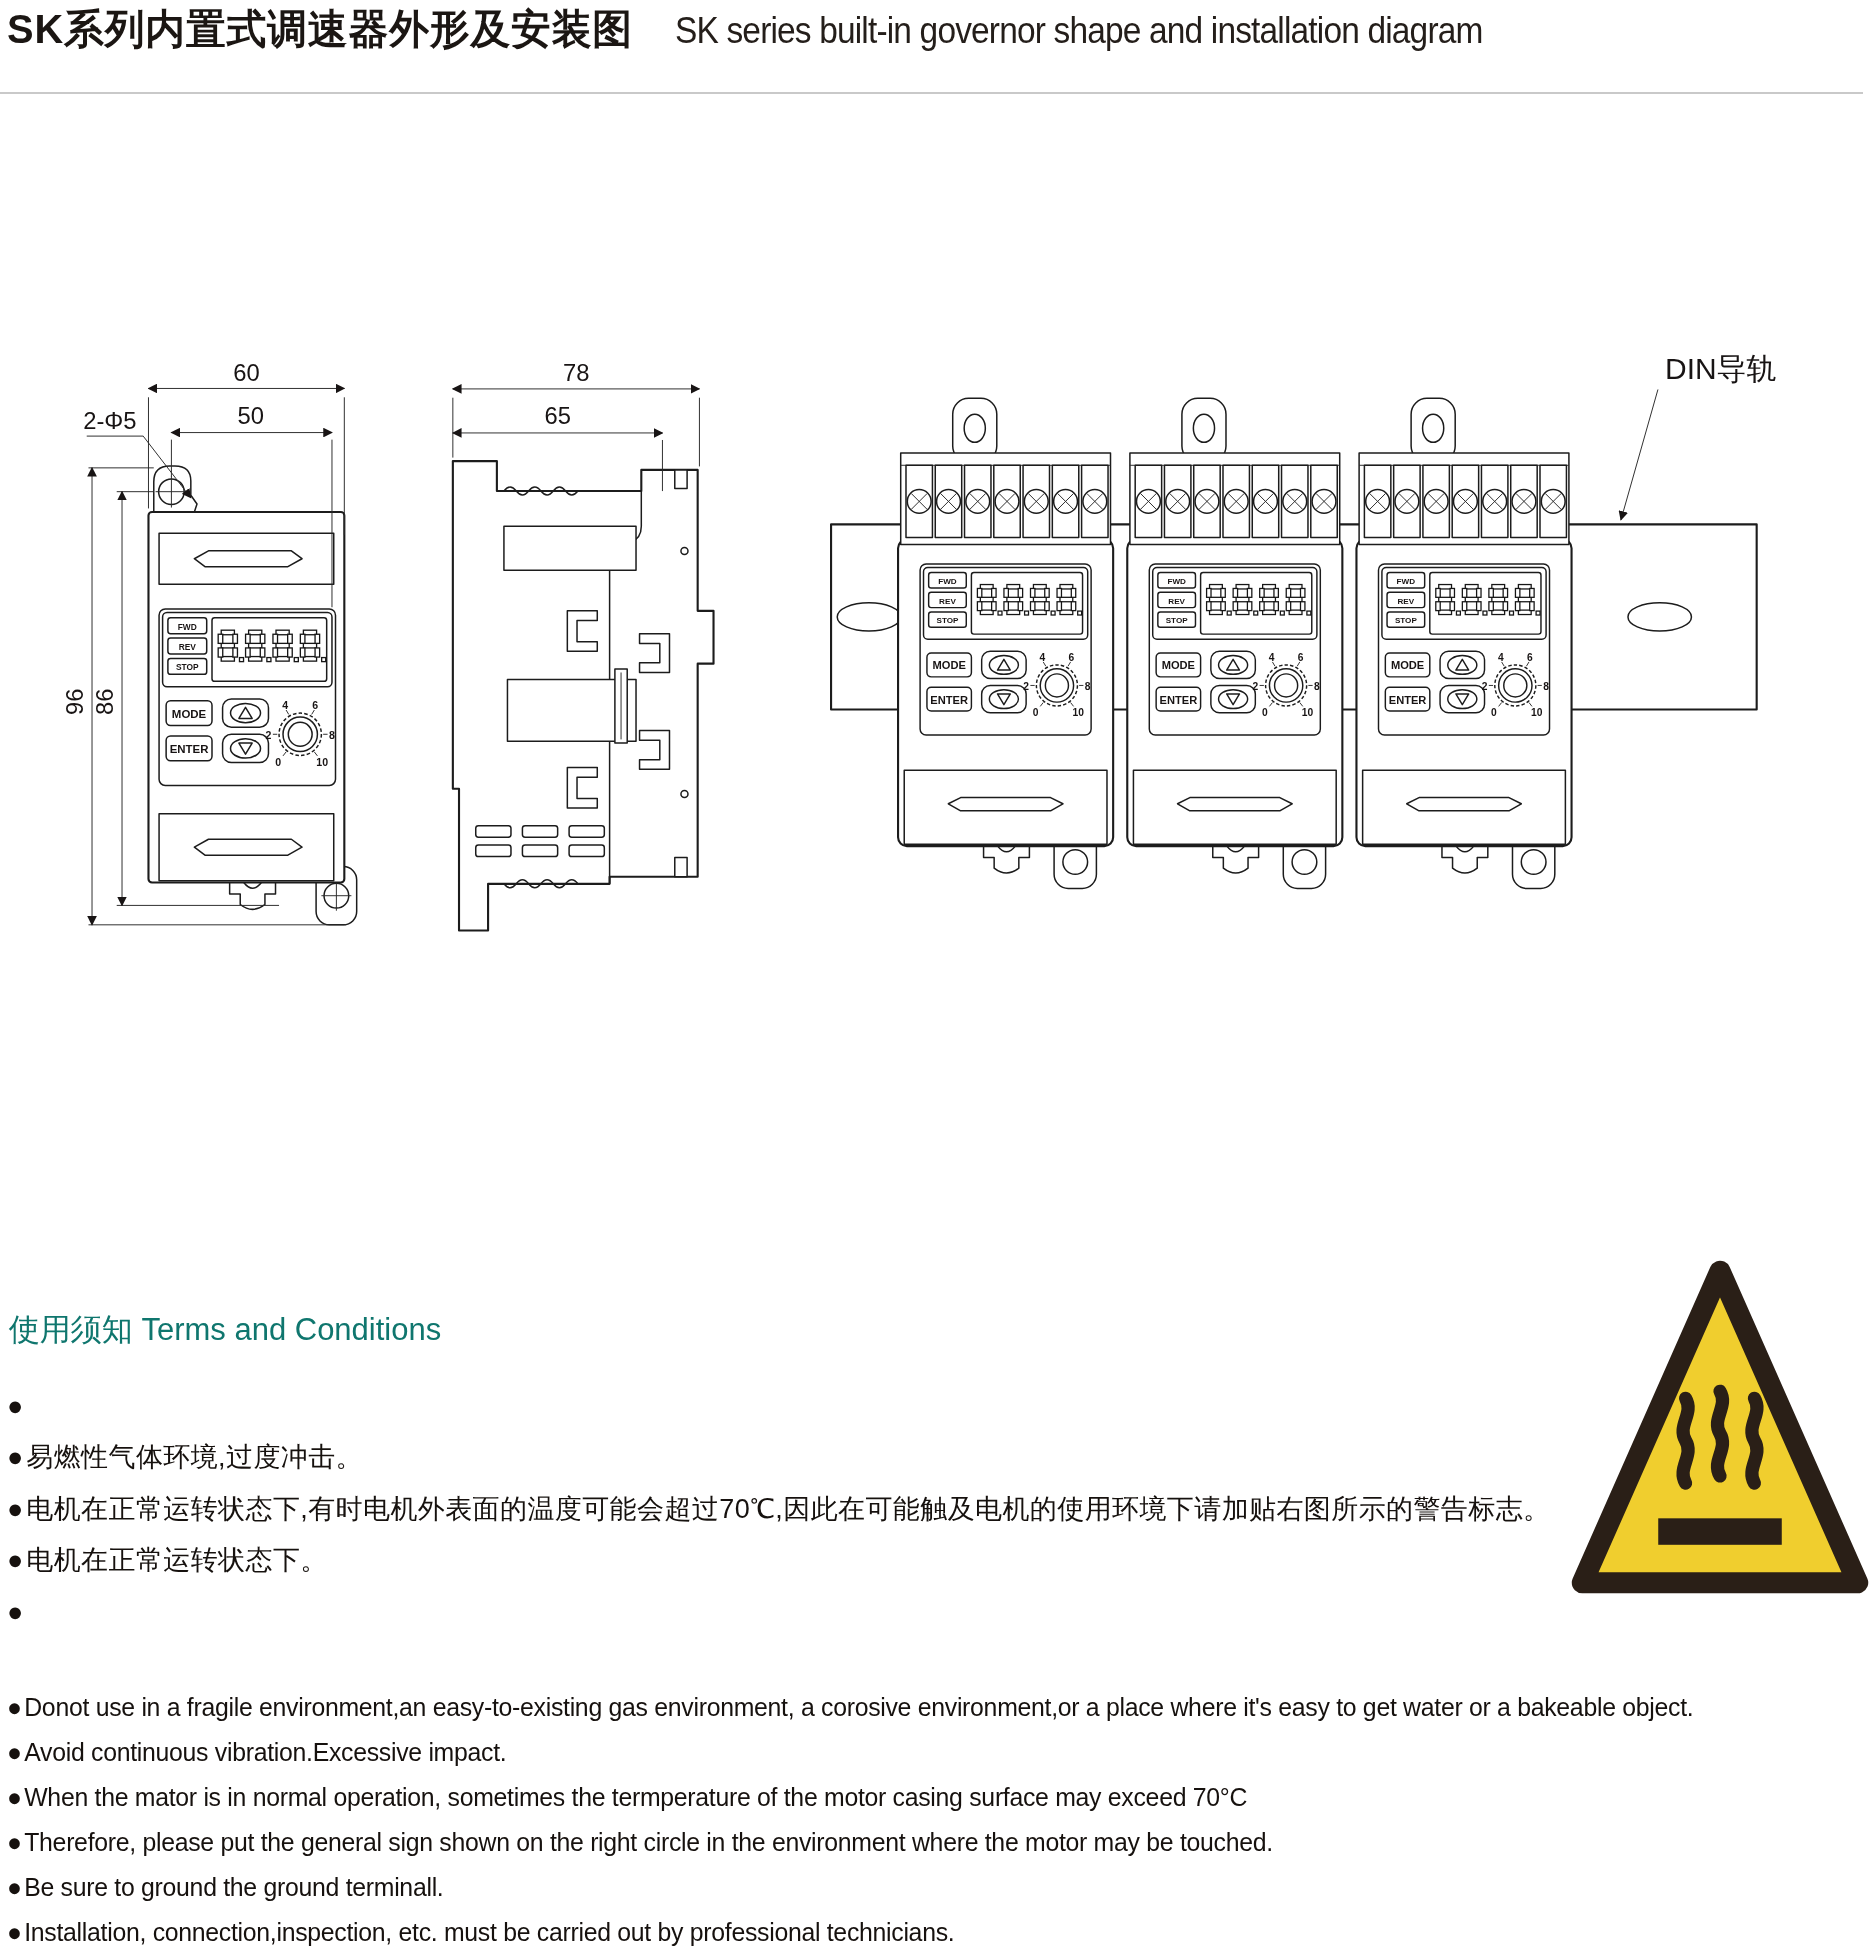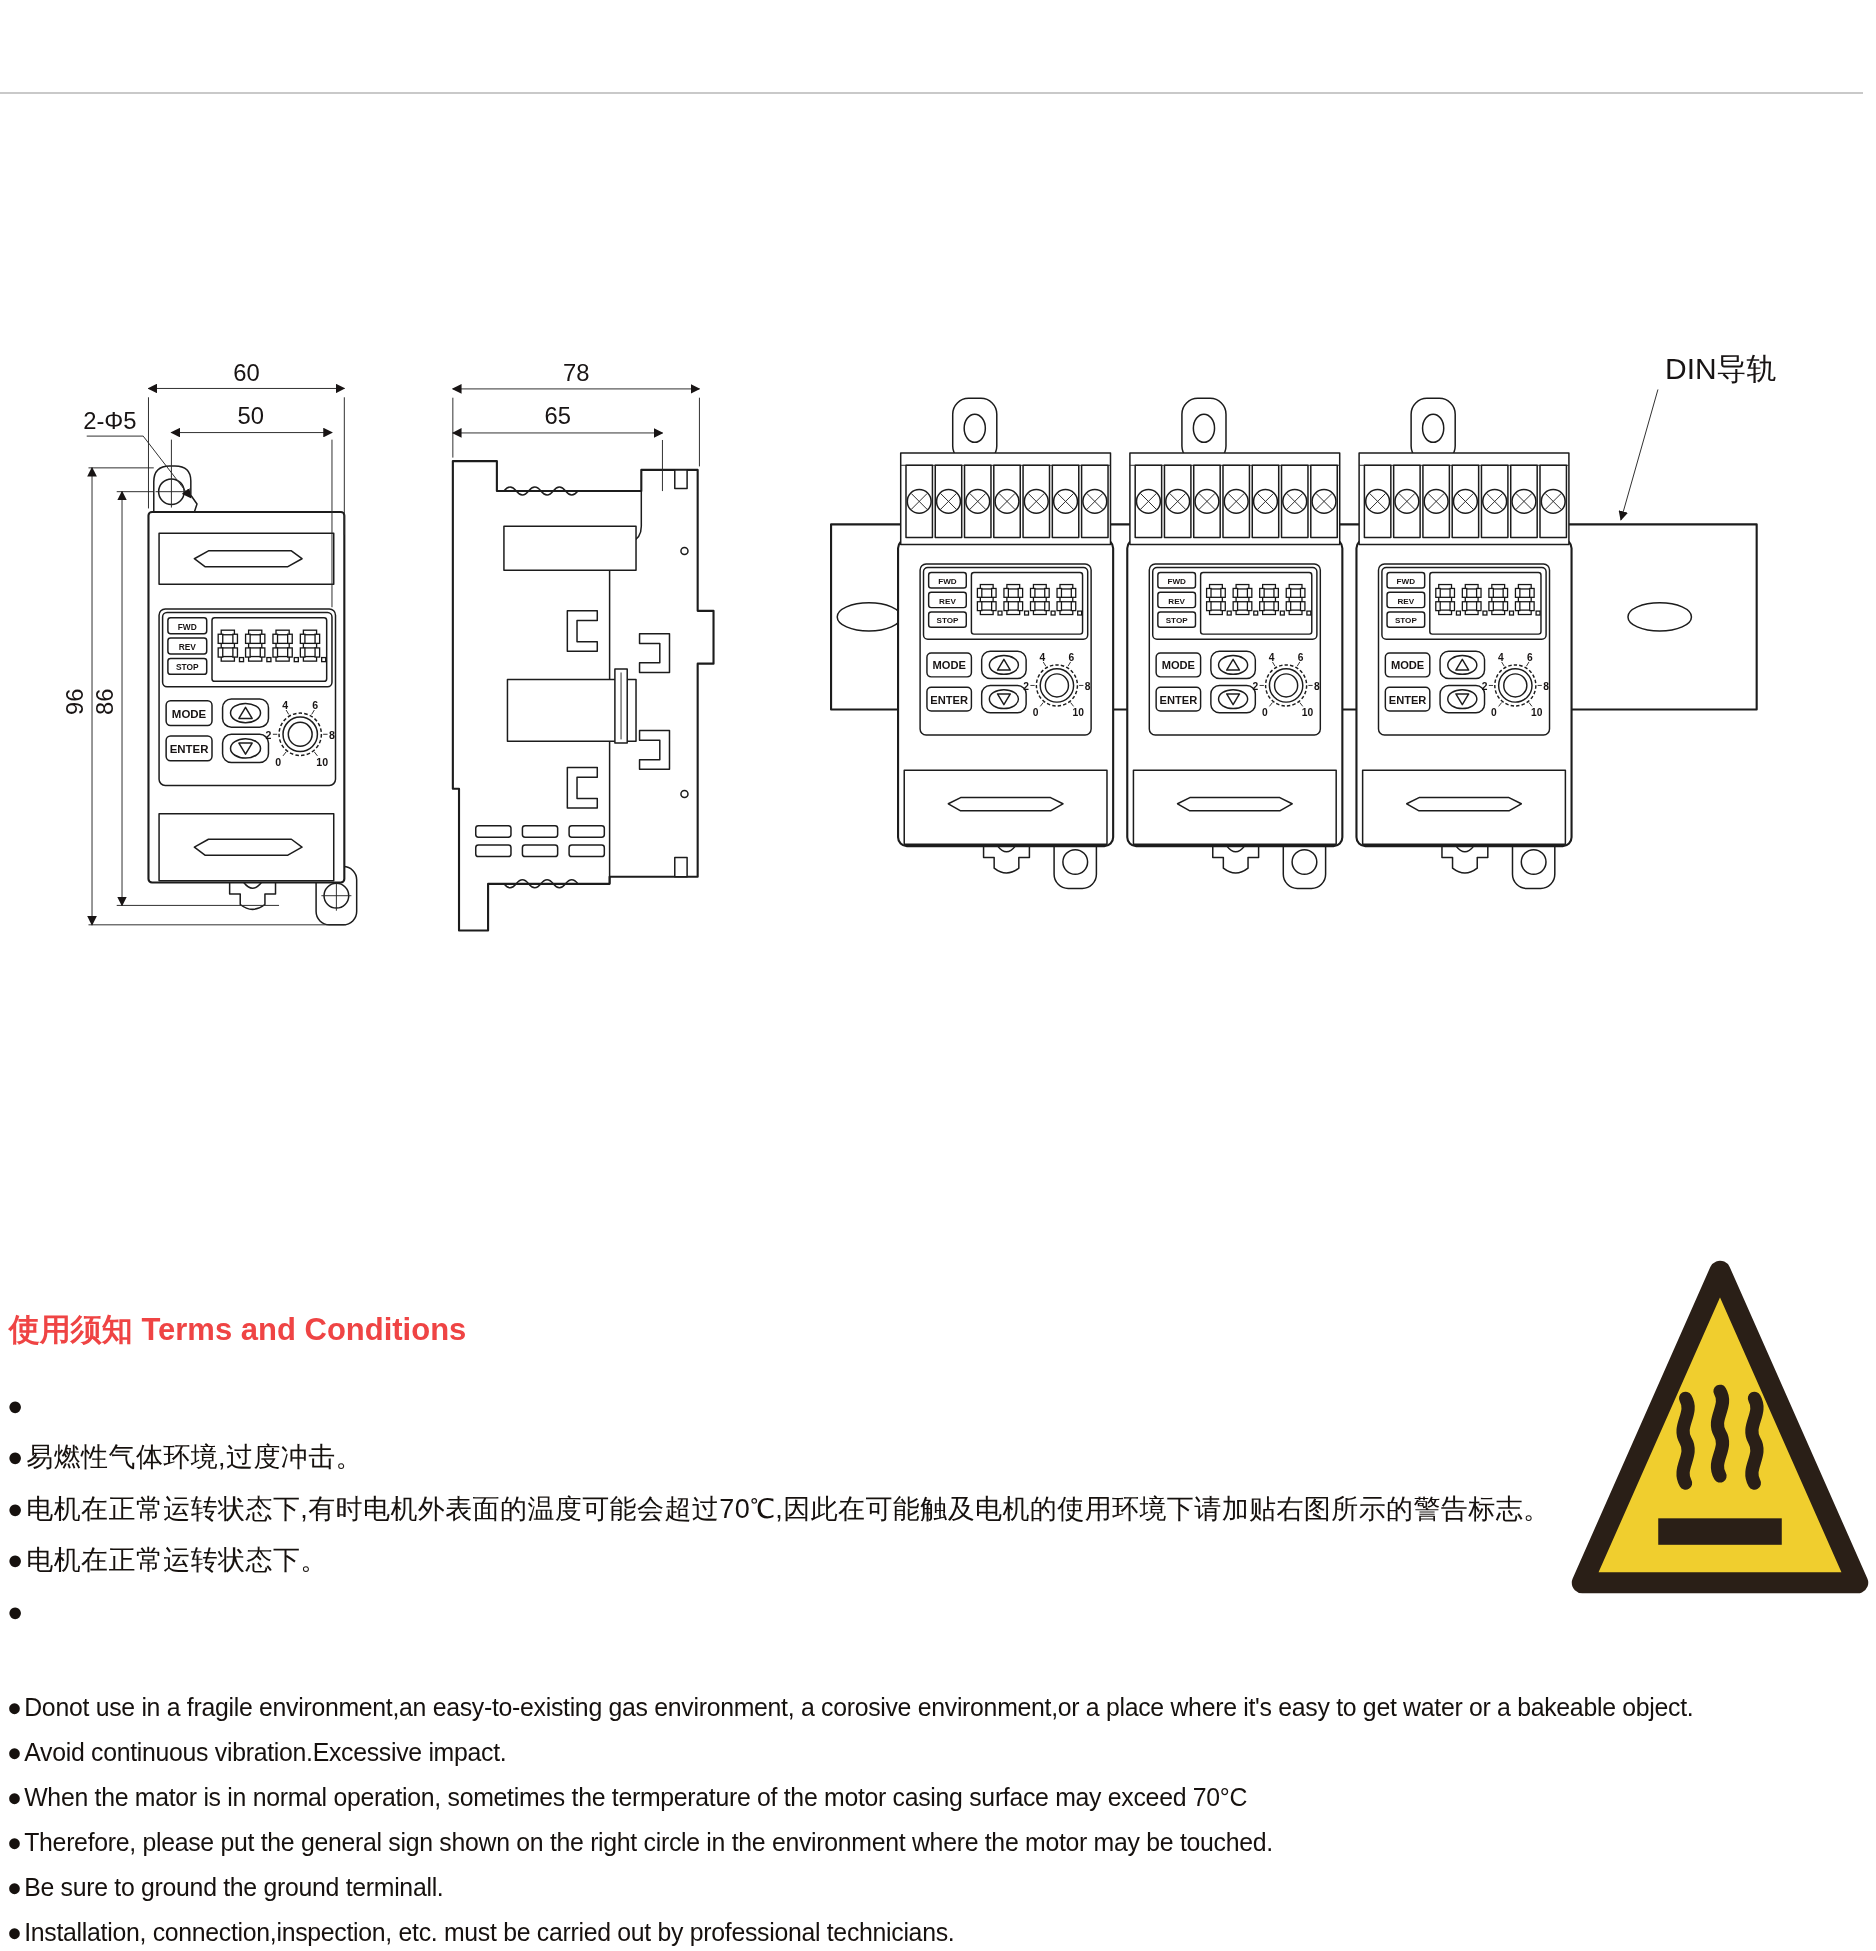--- a/index.html
+++ b/index.html
@@ -39,6 +39,10 @@
 
 <div class="page">
 
+  <div class="hdr">
+    <span class="title-zh">SK系列内置式调速器外形及安装图</span>
+    <span class="title-en">SK series built-in governor shape and installation diagram</span>
+  </div>
   <div class="divider"></div>
 
   <svg width="0" height="0" style="position:absolute" aria-hidden="true">

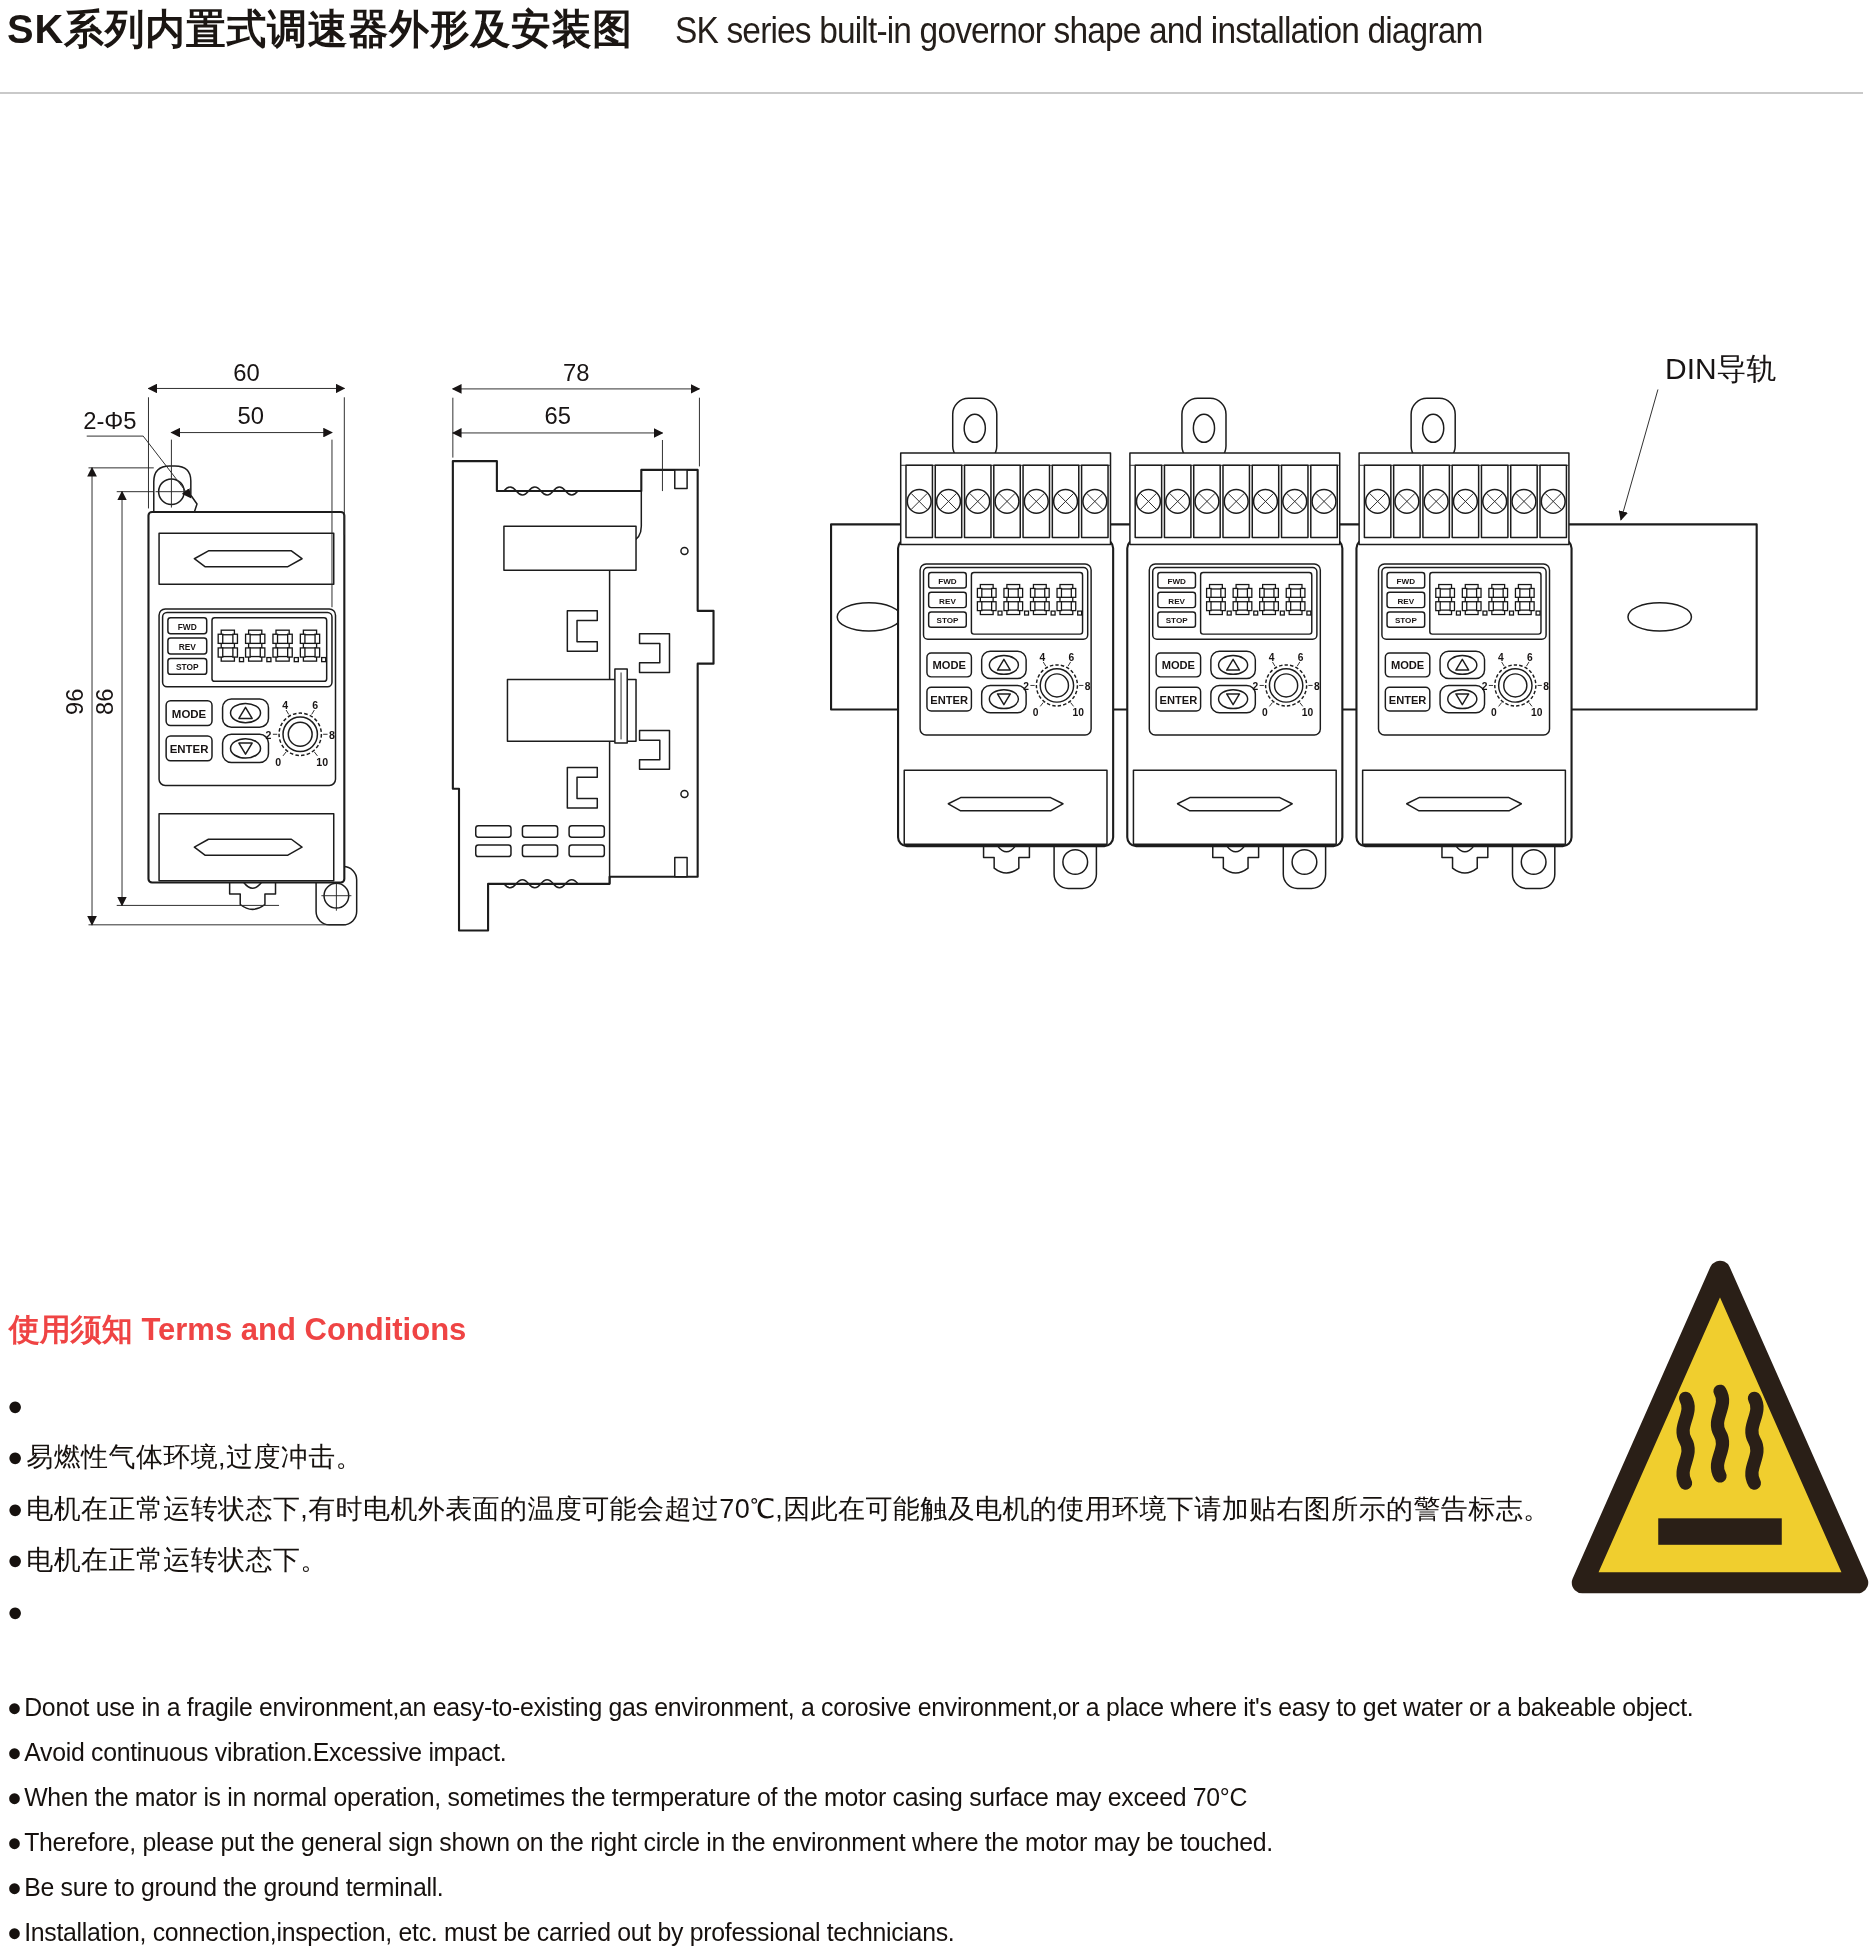--- a/index.html
+++ b/index.html
@@ -25,7 +25,7 @@
   .tk{font:700 12px "Liberation Sans",sans-serif;text-anchor:middle;}
   .dimt{text-anchor:middle;}
   
-  .terms-hd{position:absolute;top:1309px;left:8.8px;font-size:31px;font-weight:700;color:#ef4444;white-space:nowrap;}
+  .terms-hd{position:absolute;top:1309px;left:8.8px;font-size:31px;font-weight:400;color:#0f766e;white-space:nowrap;}
   .list{position:absolute;left:7px;margin:0;padding:0;list-style:none;}
   .list li{display:flex;align-items:flex-start;white-space:nowrap;color:#16110e;}
   .zh-list{top:1390px;}

